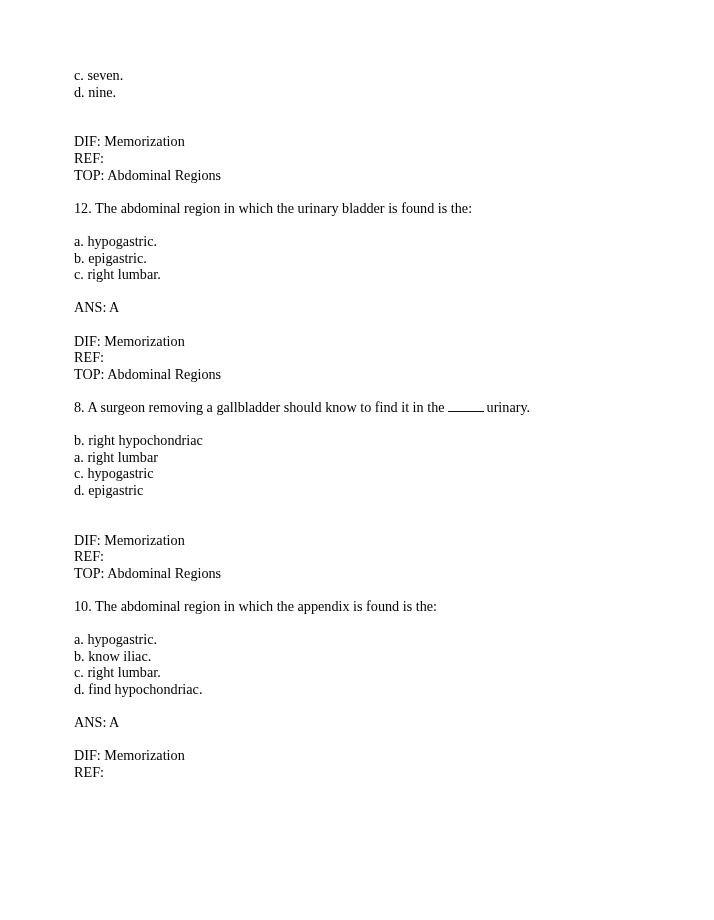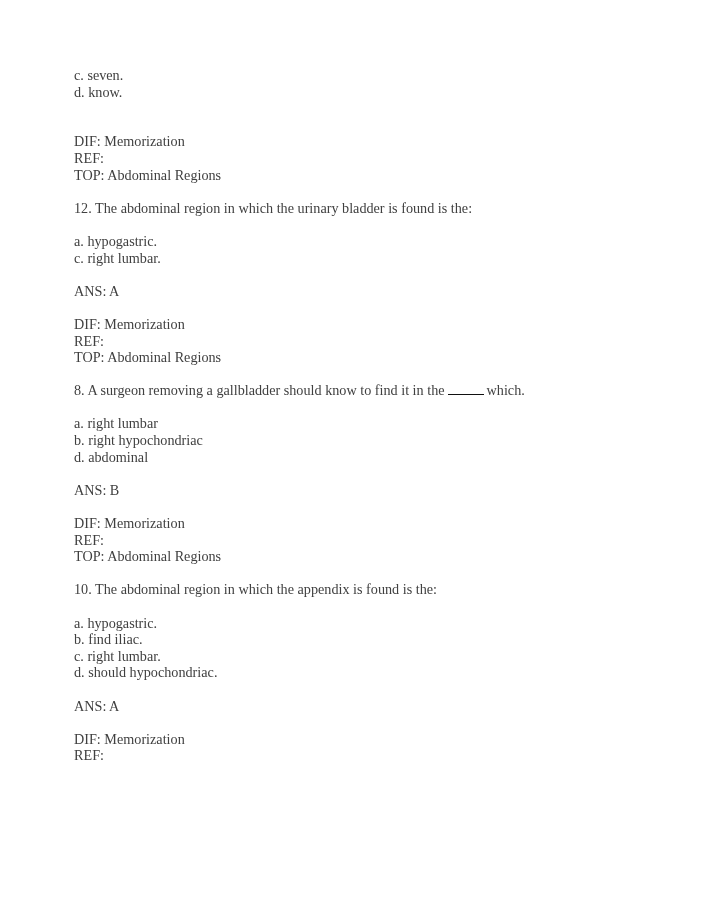--- a/index.html
+++ b/index.html
@@ -21,7 +21,7 @@
       font-family: "Liberation Serif", "DejaVu Serif", serif;
       font-size: 14.2px;
       line-height: 16.6px;
-      color: #404040;
+      color: #000000;
     }
     .line {
       white-space: pre;

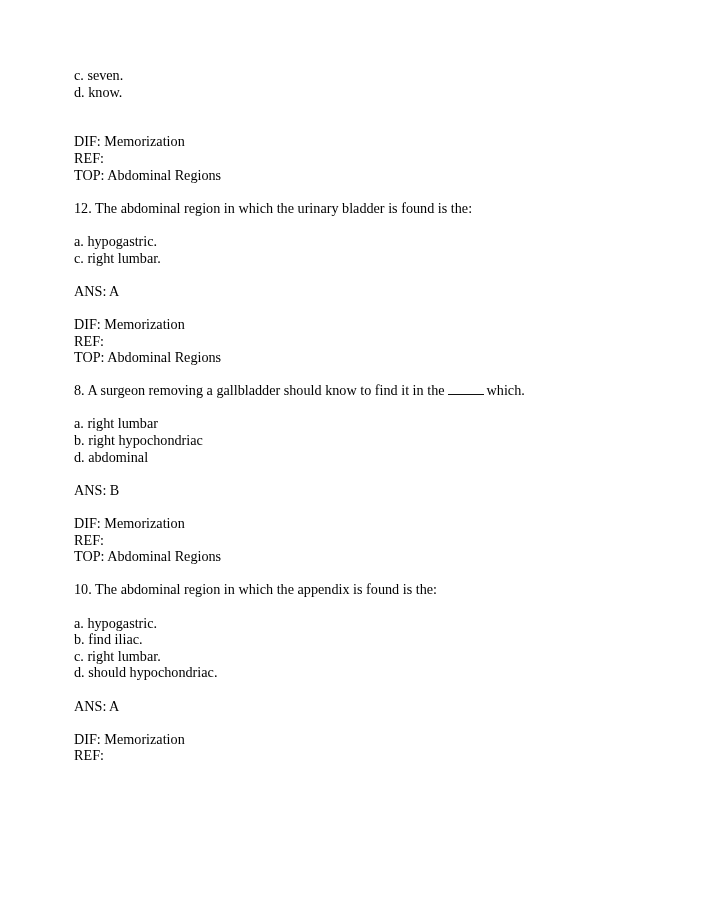--- a/index.html
+++ b/index.html
@@ -46,7 +46,7 @@
 
   <div>
     <div class="line">c. seven.</div>
-    <div class="line">d. know.</div>
+    <div class="line">d. nine.</div>
     <div class="gap"></div>
     <div class="gap"></div>
     <div class="line">DIF: Memorization</div>

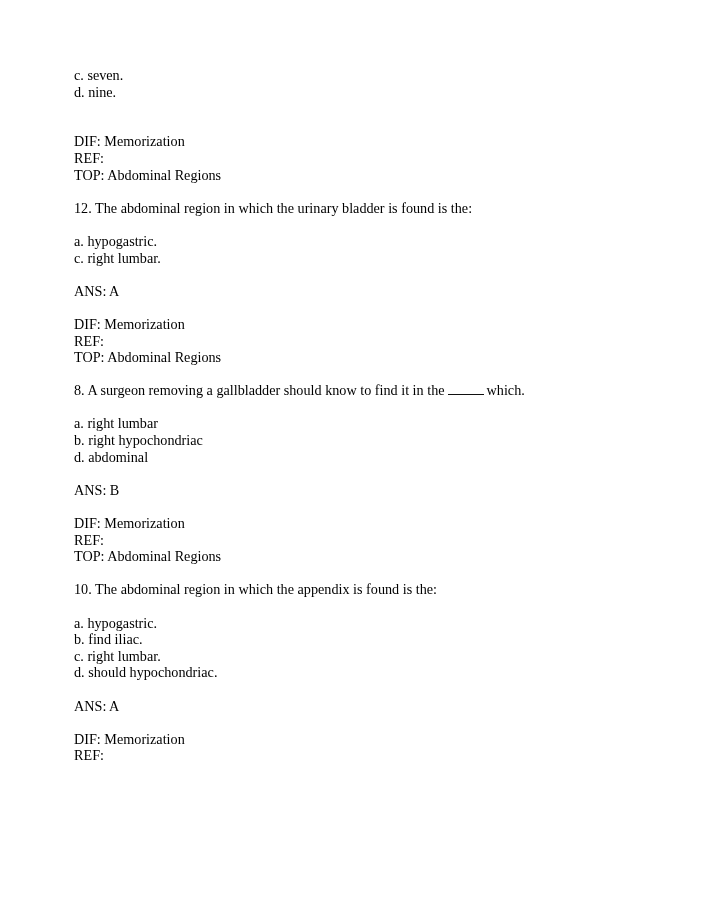--- a/index.html
+++ b/index.html
@@ -59,6 +59,7 @@
     <div class="line">12. The abdominal region in which the urinary bladder is found is the:</div>
     <div class="gap"></div>
     <div class="line">a. hypogastric.</div>
+    <div class="line">b. epigastric.</div>
     <div class="line">c. right lumbar.</div>
     <div class="gap"></div>
     <div class="line">ANS: A</div>

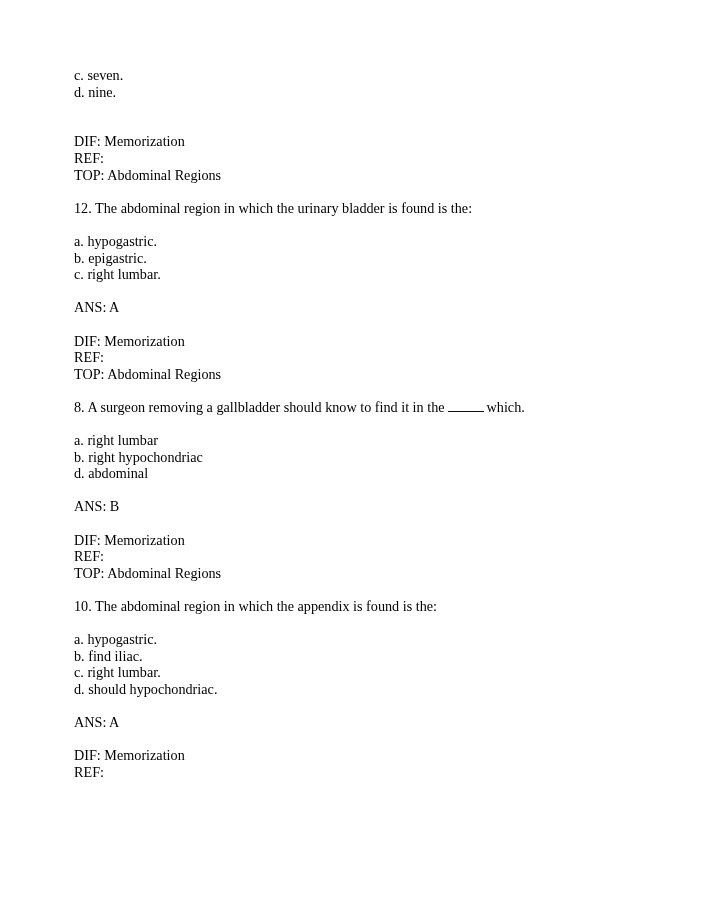--- a/index.html
+++ b/index.html
@@ -71,7 +71,7 @@
   </div>
 
   <div>
-    <div class="line"><span>8. A surgeon removing a gallbladder should know to find it in the</span><span class="blank"></span><span>which.</span></div>
+    <div class="line"><span>8. A surgeon removing a gallbladder should know to find it in the</span><span class="blank"></span><span>urinary.</span></div>
     <div class="gap"></div>
     <div class="line">a. right lumbar</div>
     <div class="line">b. right hypochondriac</div>

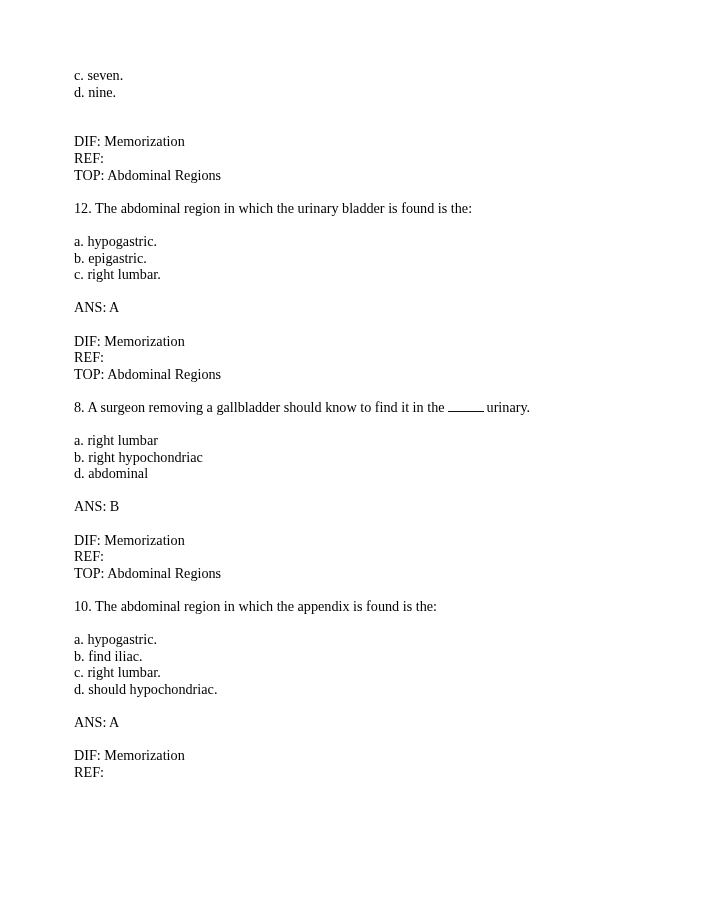--- a/index.html
+++ b/index.html
@@ -73,8 +73,8 @@
   <div>
     <div class="line"><span>8. A surgeon removing a gallbladder should know to find it in the</span><span class="blank"></span><span>urinary.</span></div>
     <div class="gap"></div>
+    <div class="line">b. right hypochondriac</div>
     <div class="line">a. right lumbar</div>
-    <div class="line">b. right hypochondriac</div>
     <div class="line">d. abdominal</div>
     <div class="gap"></div>
     <div class="line">ANS: B</div>

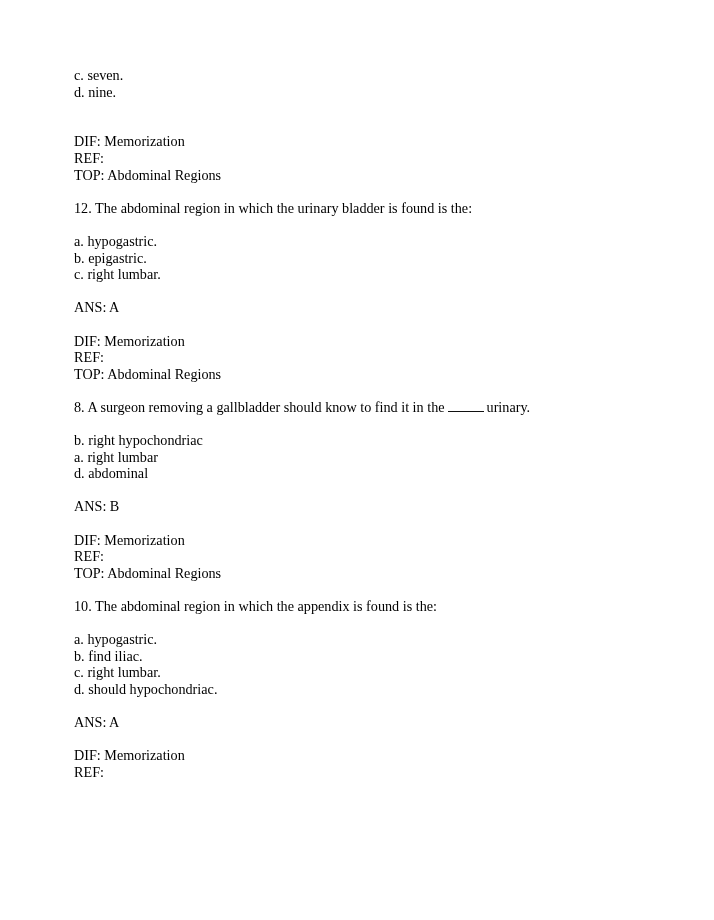--- a/index.html
+++ b/index.html
@@ -75,6 +75,7 @@
     <div class="gap"></div>
     <div class="line">b. right hypochondriac</div>
     <div class="line">a. right lumbar</div>
+    <div class="line">c. hypogastric</div>
     <div class="line">d. abdominal</div>
     <div class="gap"></div>
     <div class="line">ANS: B</div>

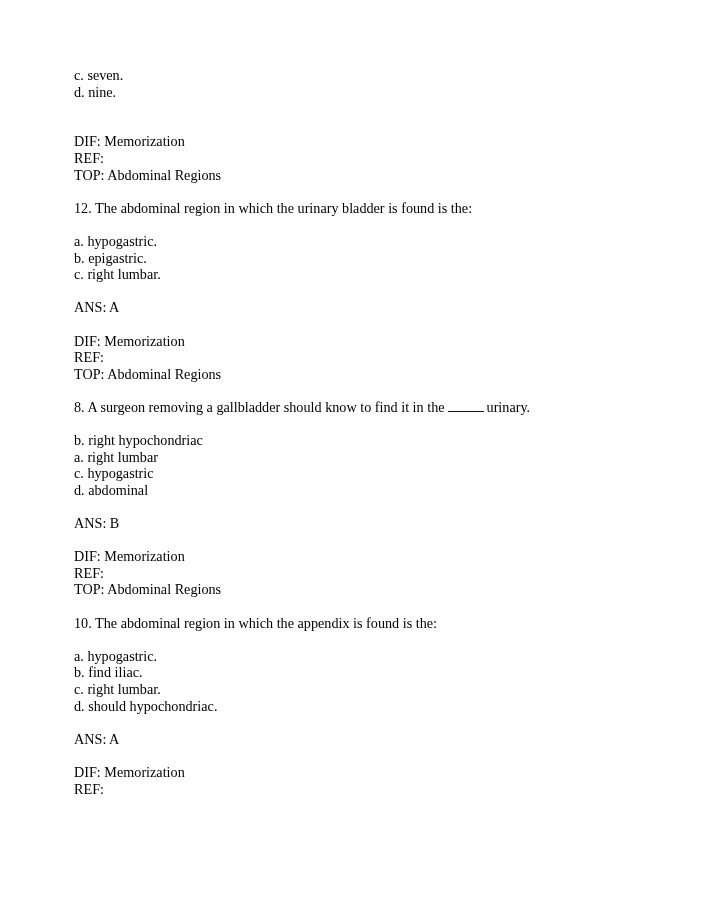--- a/index.html
+++ b/index.html
@@ -76,7 +76,7 @@
     <div class="line">b. right hypochondriac</div>
     <div class="line">a. right lumbar</div>
     <div class="line">c. hypogastric</div>
-    <div class="line">d. abdominal</div>
+    <div class="line">d. epigastric</div>
     <div class="gap"></div>
     <div class="line">ANS: B</div>
     <div class="gap"></div>

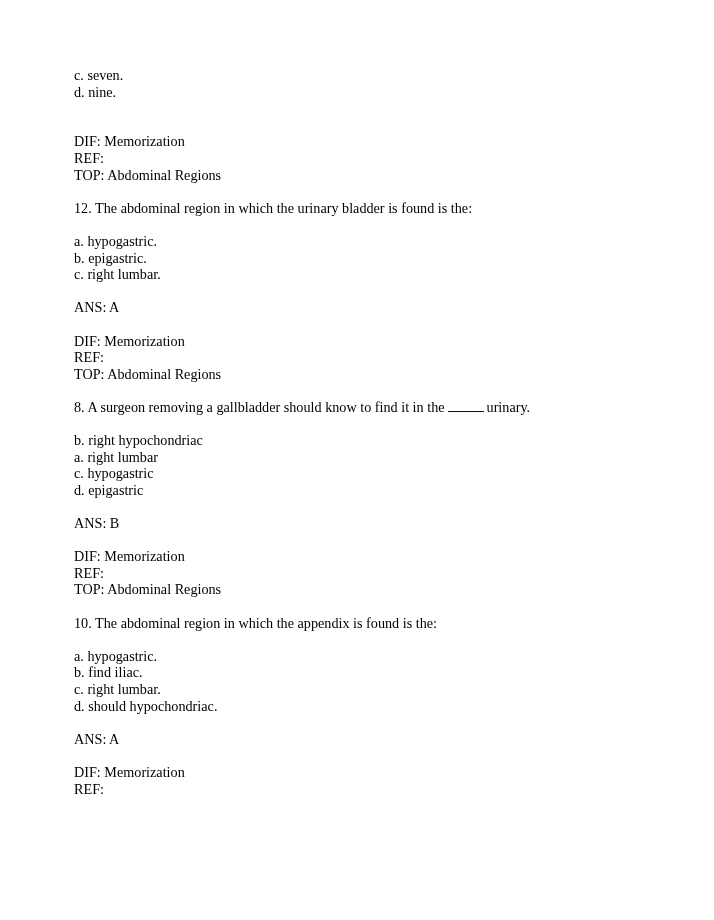--- a/index.html
+++ b/index.html
@@ -78,7 +78,6 @@
     <div class="line">c. hypogastric</div>
     <div class="line">d. epigastric</div>
     <div class="gap"></div>
-    <div class="line">ANS: B</div>
     <div class="gap"></div>
     <div class="line">DIF: Memorization</div>
     <div class="line">REF:</div>

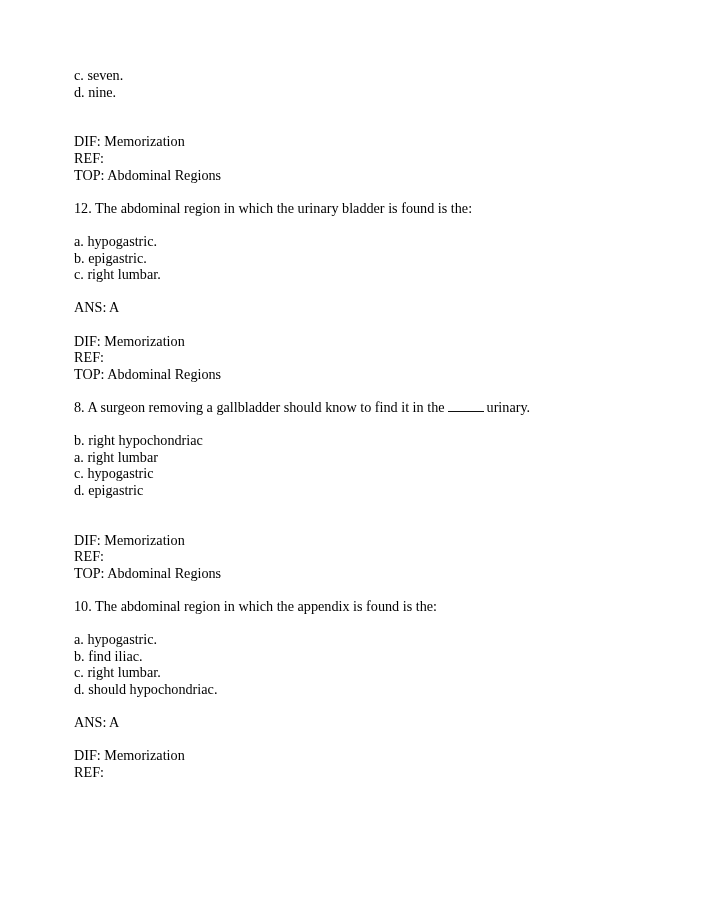--- a/index.html
+++ b/index.html
@@ -89,7 +89,7 @@
     <div class="line">10. The abdominal region in which the appendix is found is the:</div>
     <div class="gap"></div>
     <div class="line">a. hypogastric.</div>
-    <div class="line">b. find iliac.</div>
+    <div class="line">b. know iliac.</div>
     <div class="line">c. right lumbar.</div>
     <div class="line">d. should hypochondriac.</div>
     <div class="gap"></div>

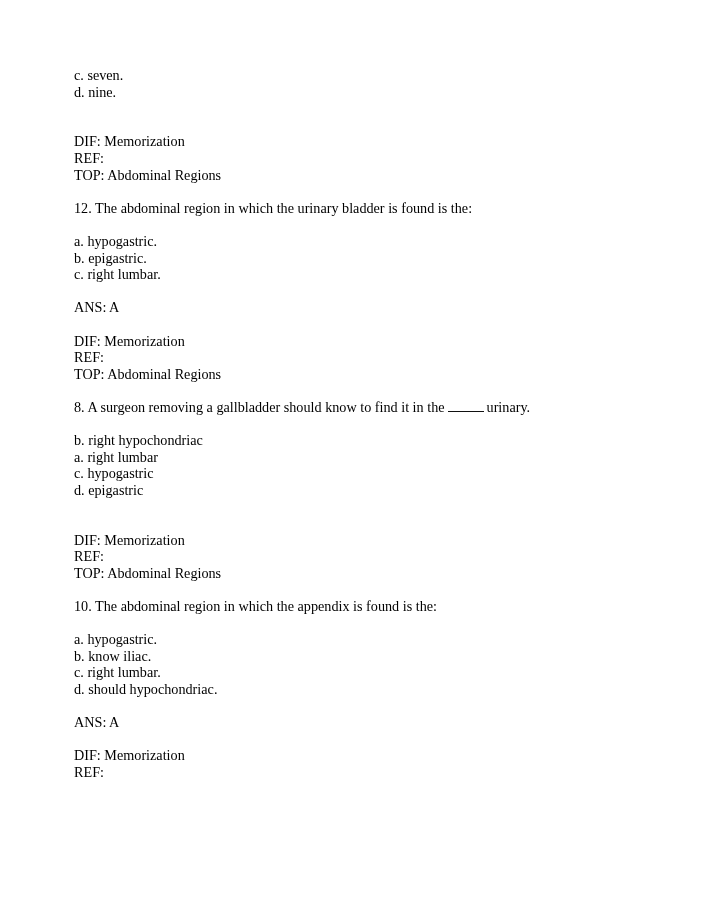--- a/index.html
+++ b/index.html
@@ -91,7 +91,7 @@
     <div class="line">a. hypogastric.</div>
     <div class="line">b. know iliac.</div>
     <div class="line">c. right lumbar.</div>
-    <div class="line">d. should hypochondriac.</div>
+    <div class="line">d. find hypochondriac.</div>
     <div class="gap"></div>
     <div class="line">ANS: A</div>
     <div class="gap"></div>

